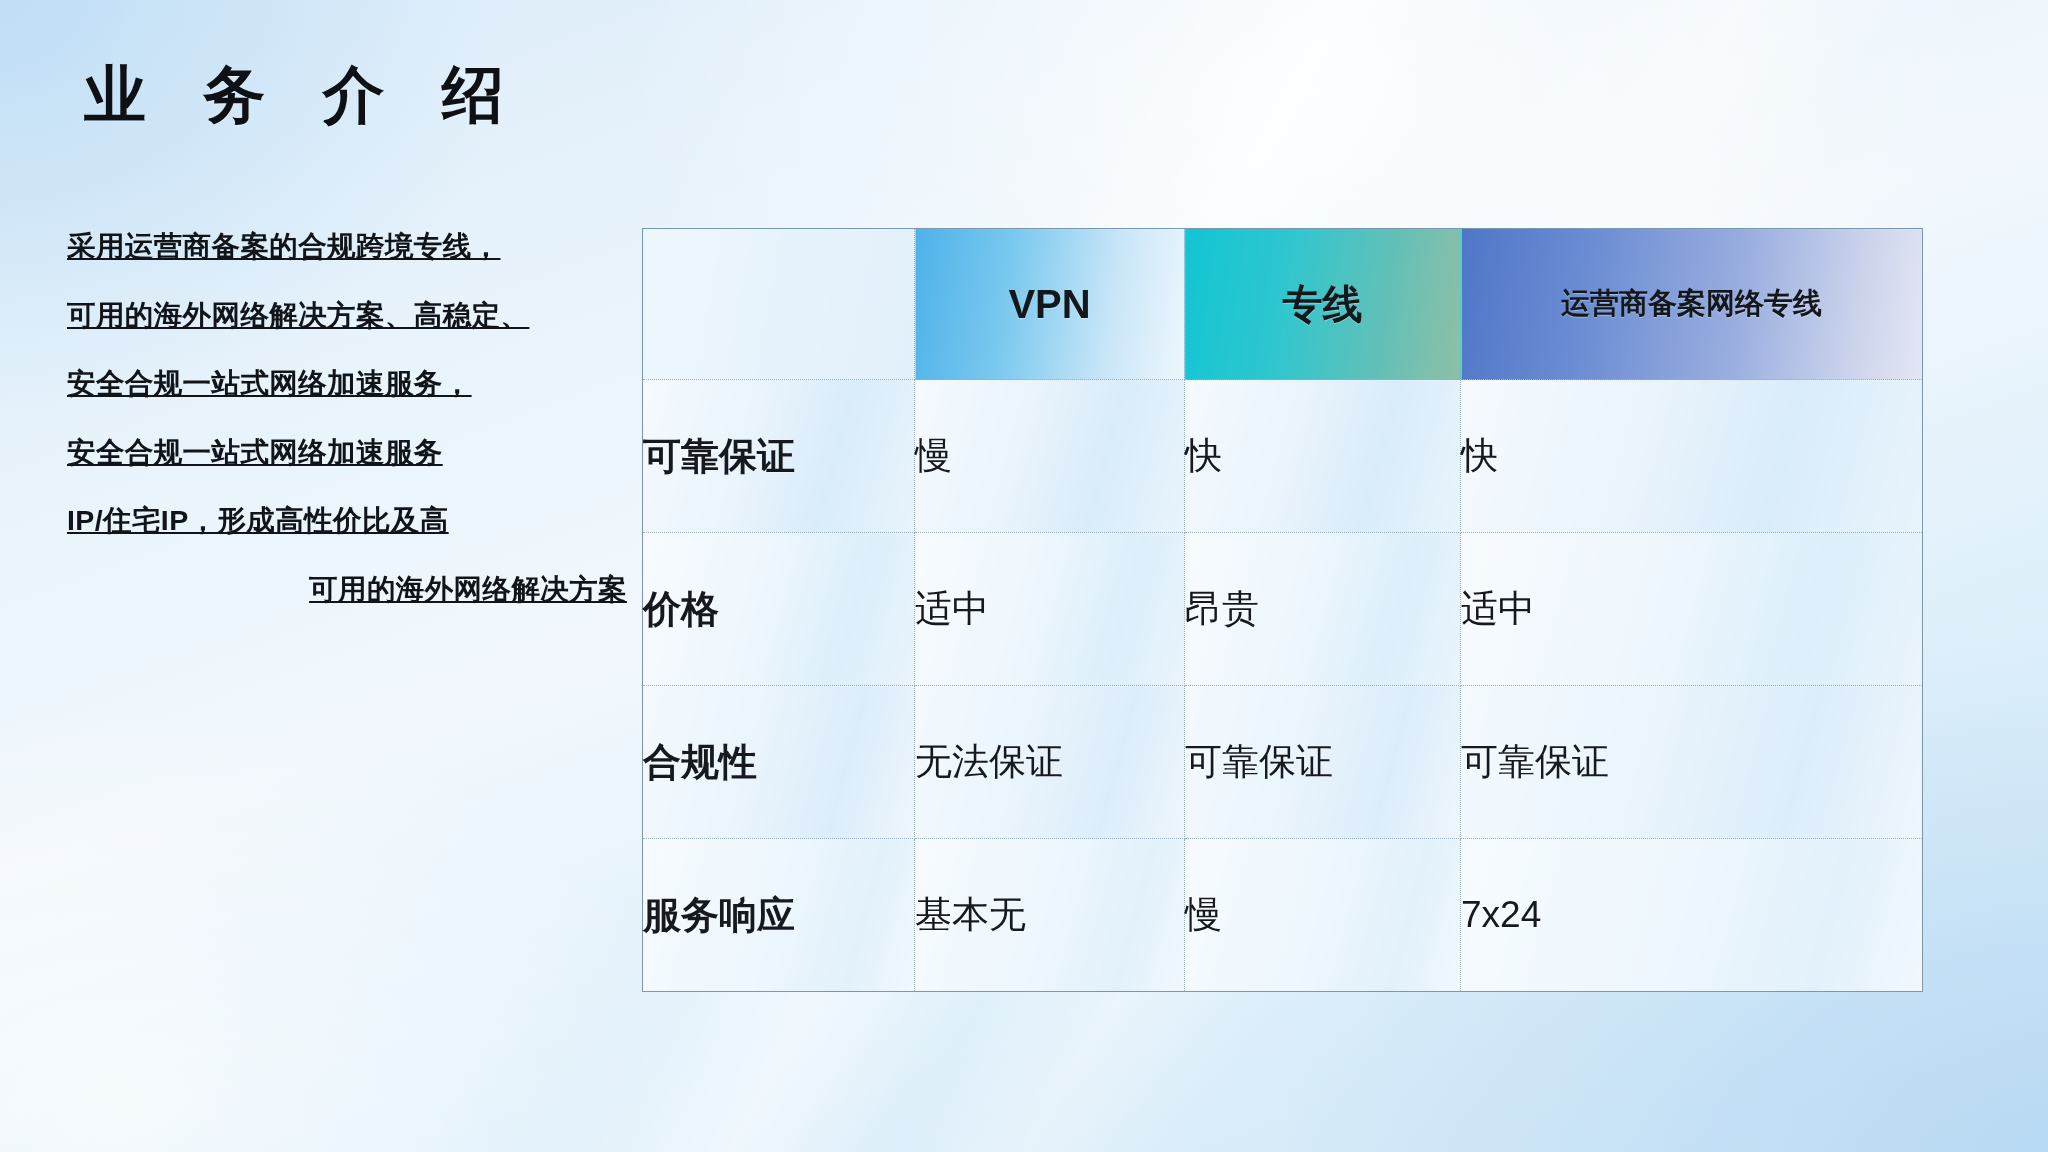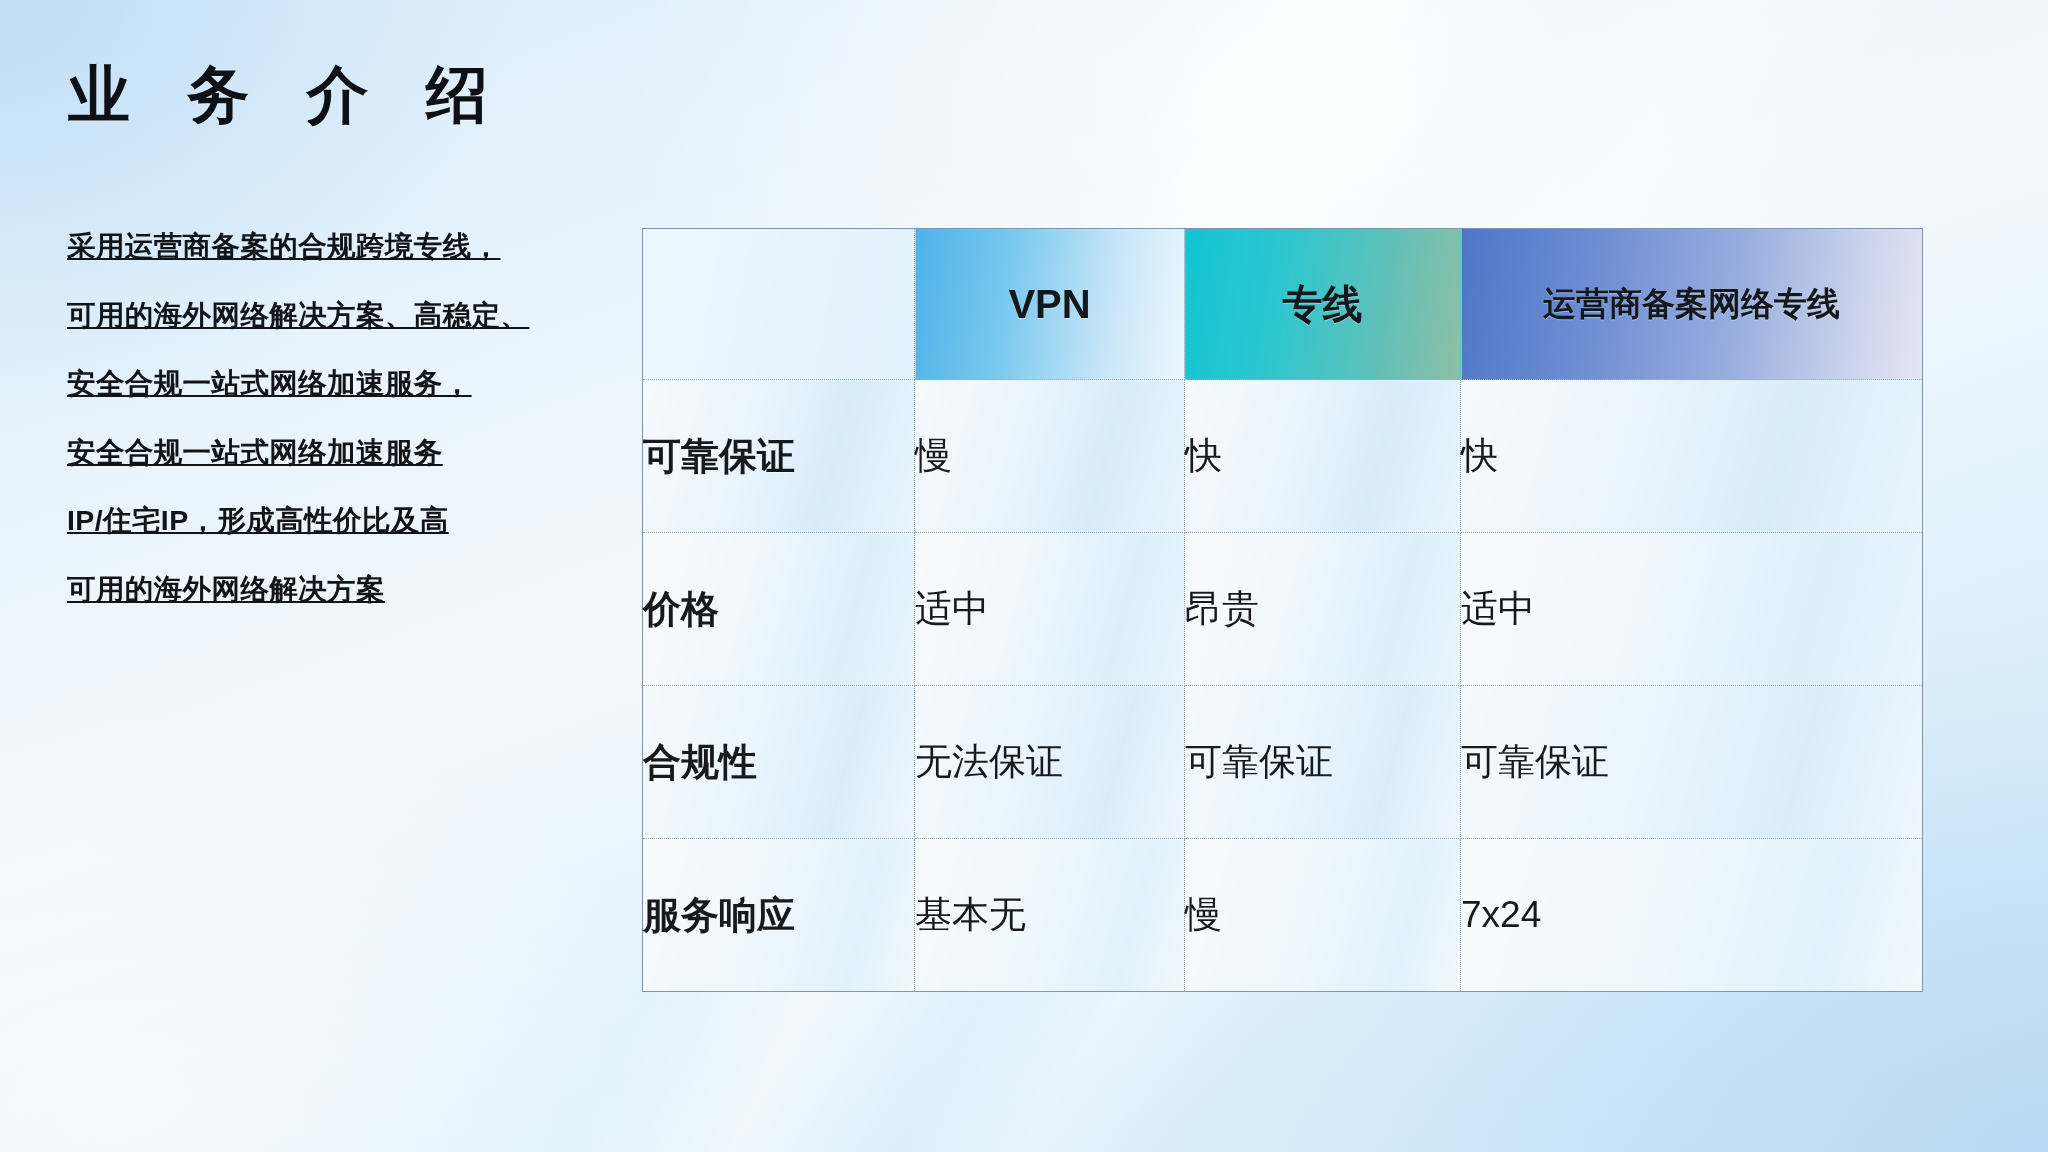--- a/index.html
+++ b/index.html
@@ -32,7 +32,7 @@
   .layer{position:relative;z-index:3;}
 
   #title{
-    position:absolute;left:68px;top:62px;
+    position:absolute;left:84px;top:62px;
     font-size:62px;font-weight:700;color:#0d1116;
     letter-spacing:20px;
     line-height:1.05;

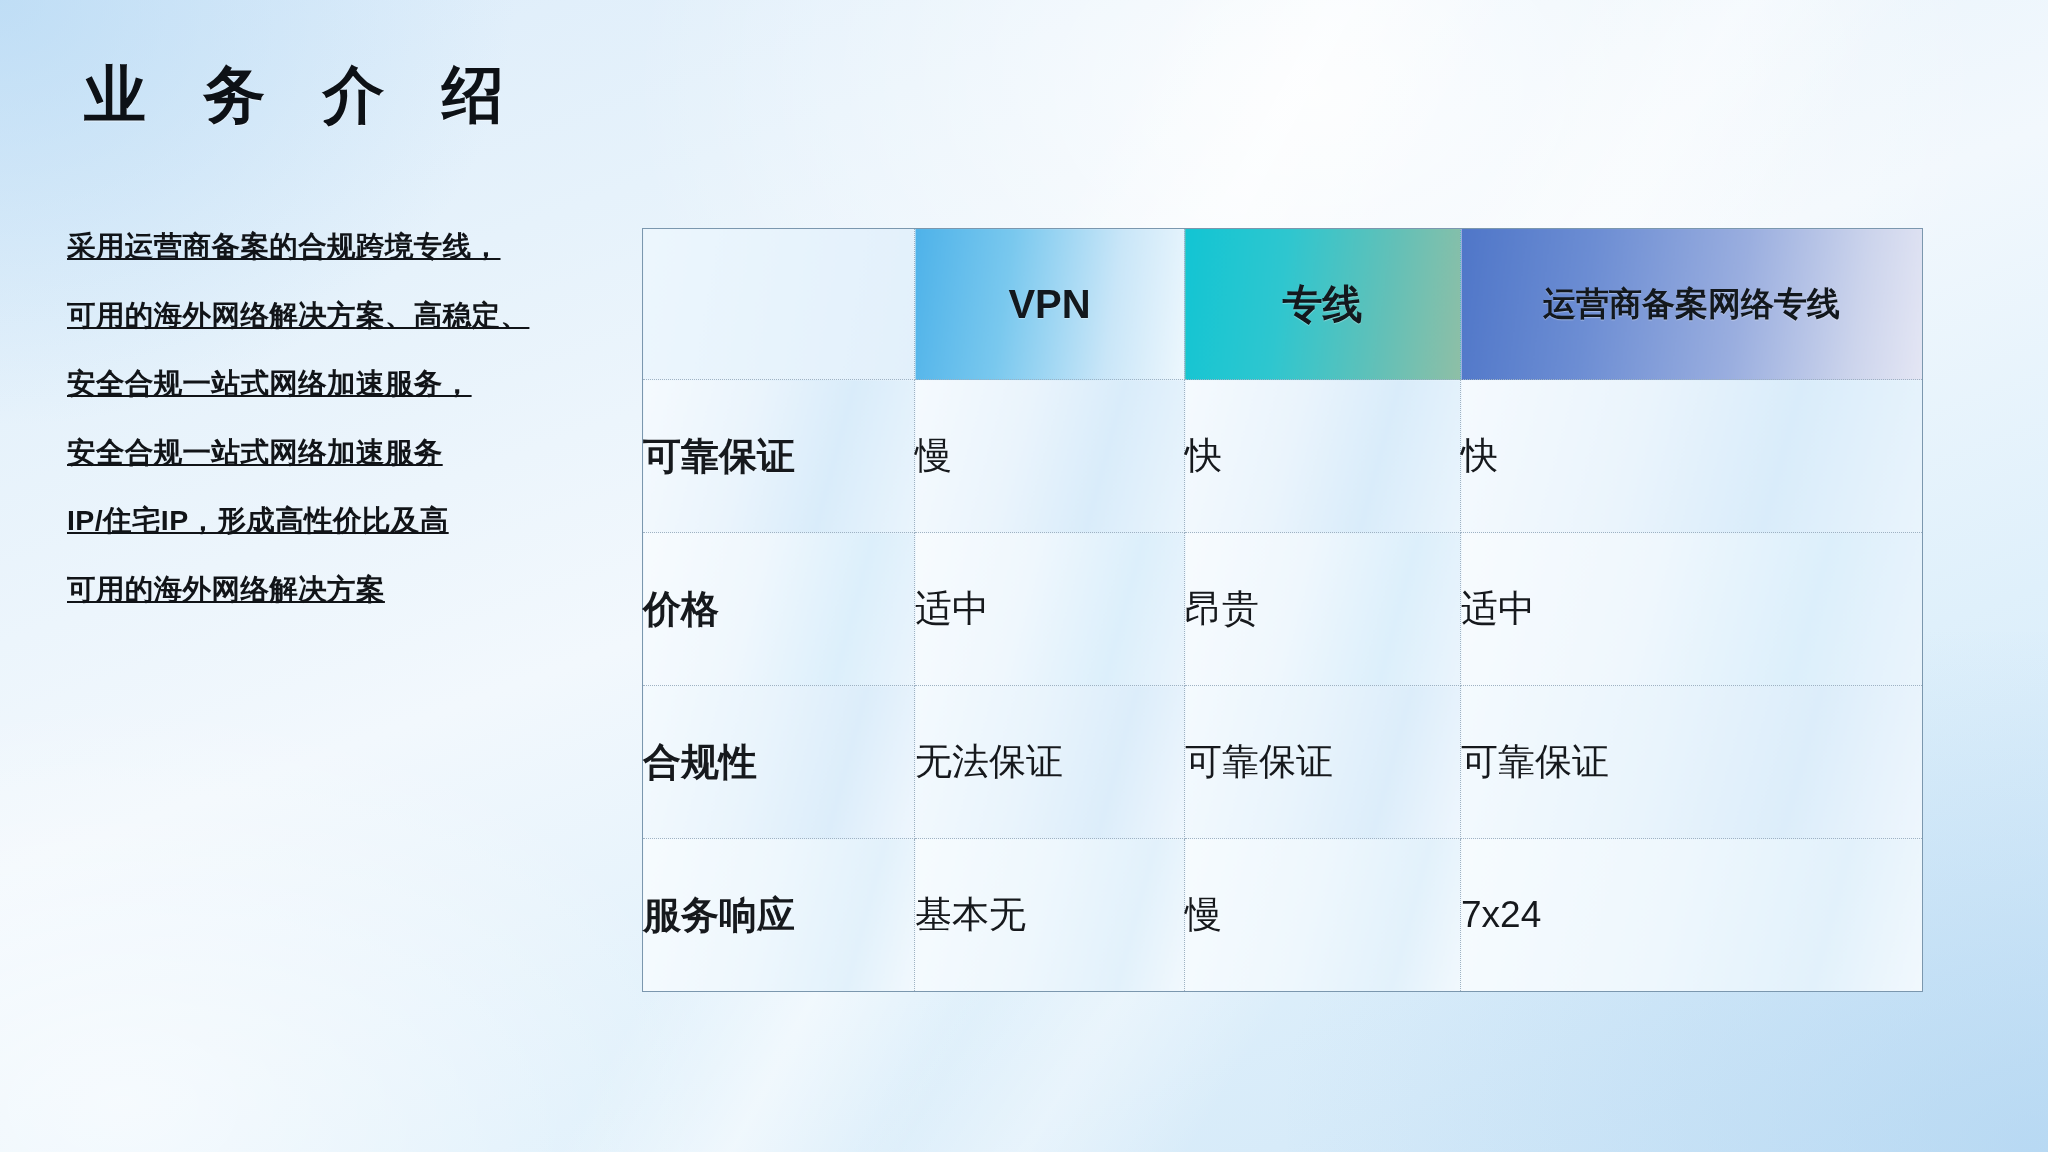--- a/index.html
+++ b/index.html
@@ -85,7 +85,7 @@
   th.h-line{background:linear-gradient(98deg,#12c5d3 0%,#2ec6cf 35%,#63c0b7 72%,#8ebfa6 100%);}
   th.h-carrier{
     background:linear-gradient(98deg,#4f76c8 0%,#6c8dd3 28%,#9aaedf 60%,#ccd4ec 85%,#e4e6f4 100%);
-    font-size:33px;
+    font-size:29px;
   }
 
   tbody td{

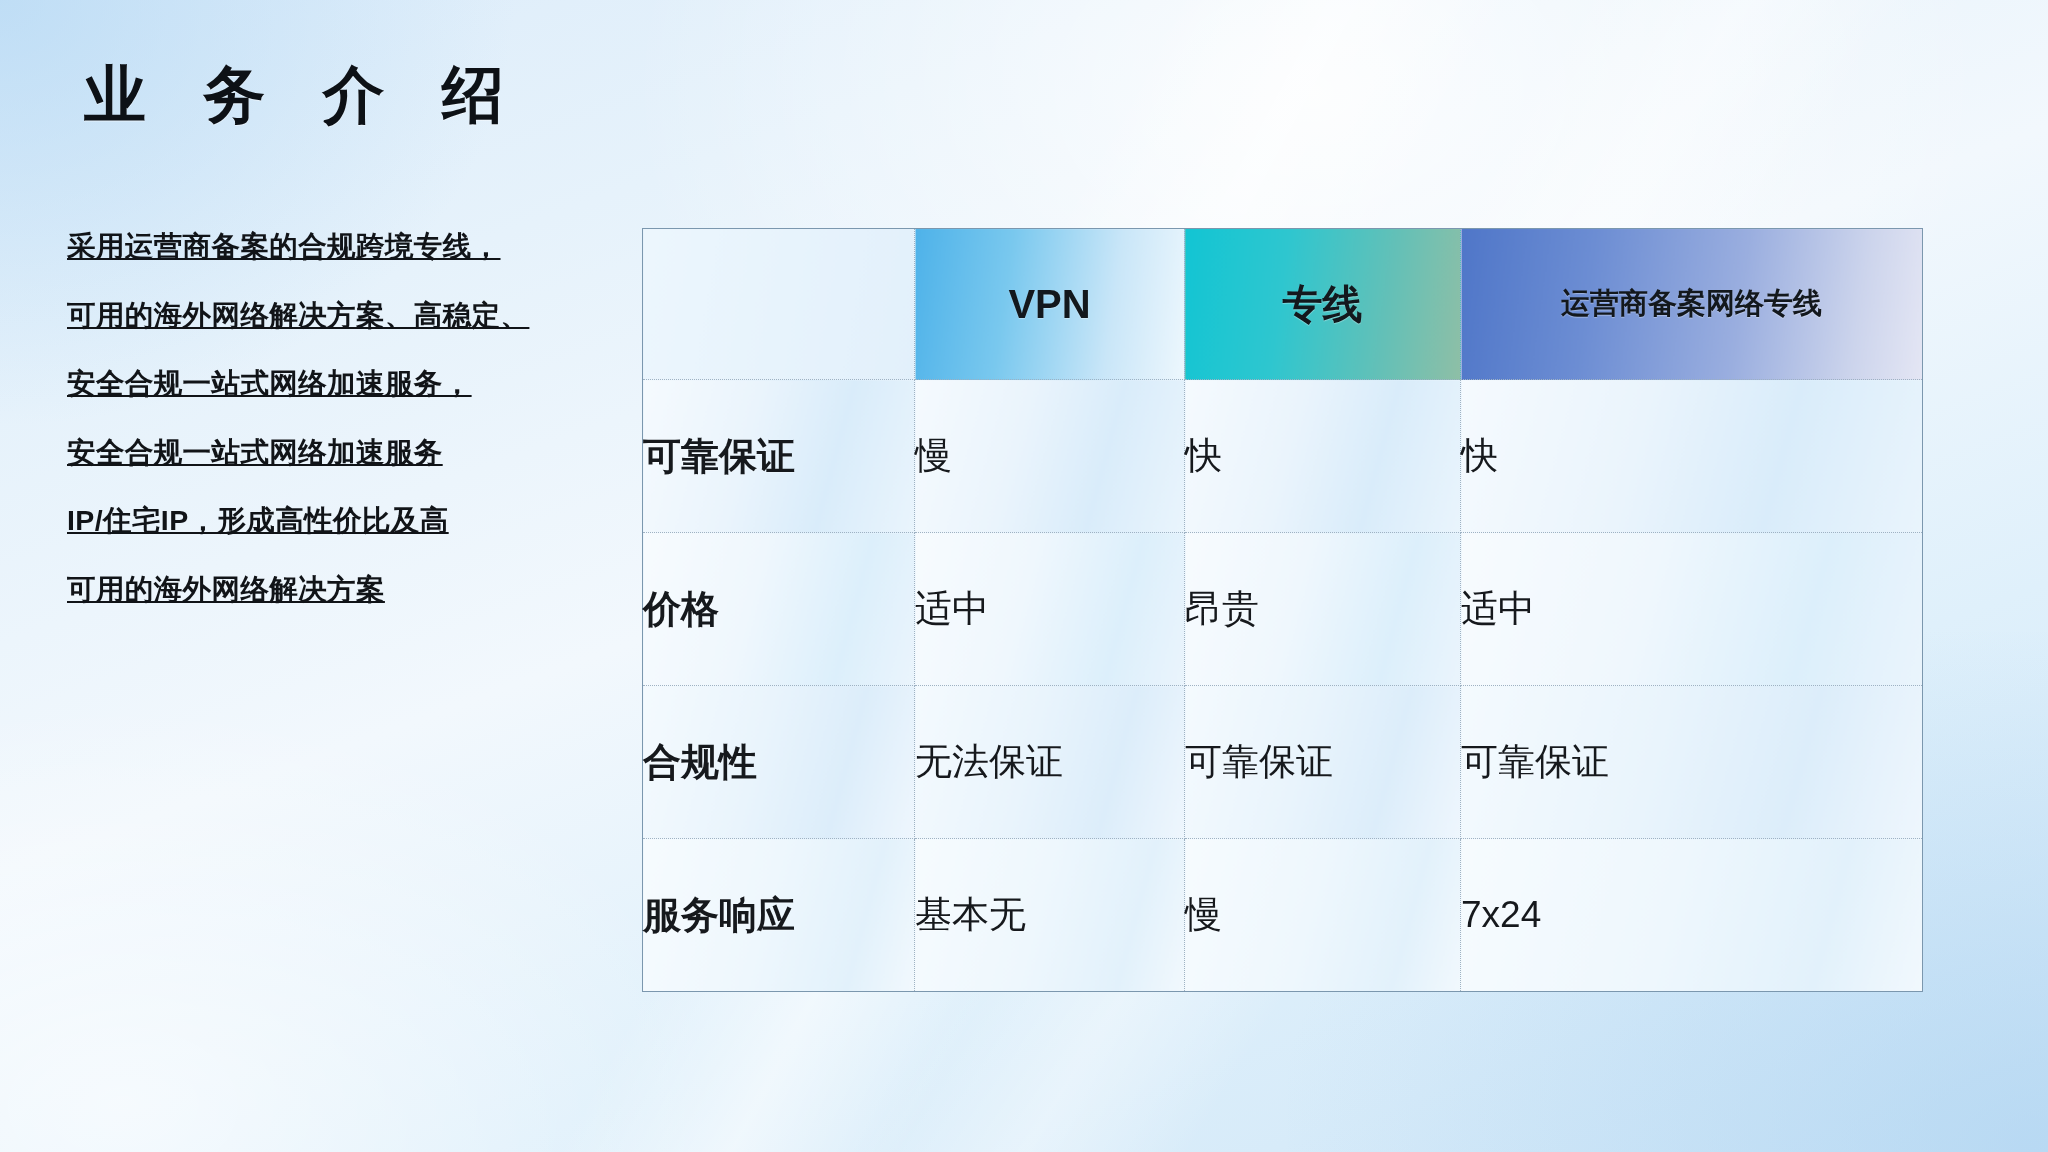--- a/index.html
+++ b/index.html
@@ -50,7 +50,7 @@
     letter-spacing:.4px;
     text-decoration:underline;
   }
-  #intro .ln:last-child{margin-bottom:13px;}
+  #intro .ln:last-child{margin-bottom:13px;text-align:right;}
 
   
   #cmp-table{

